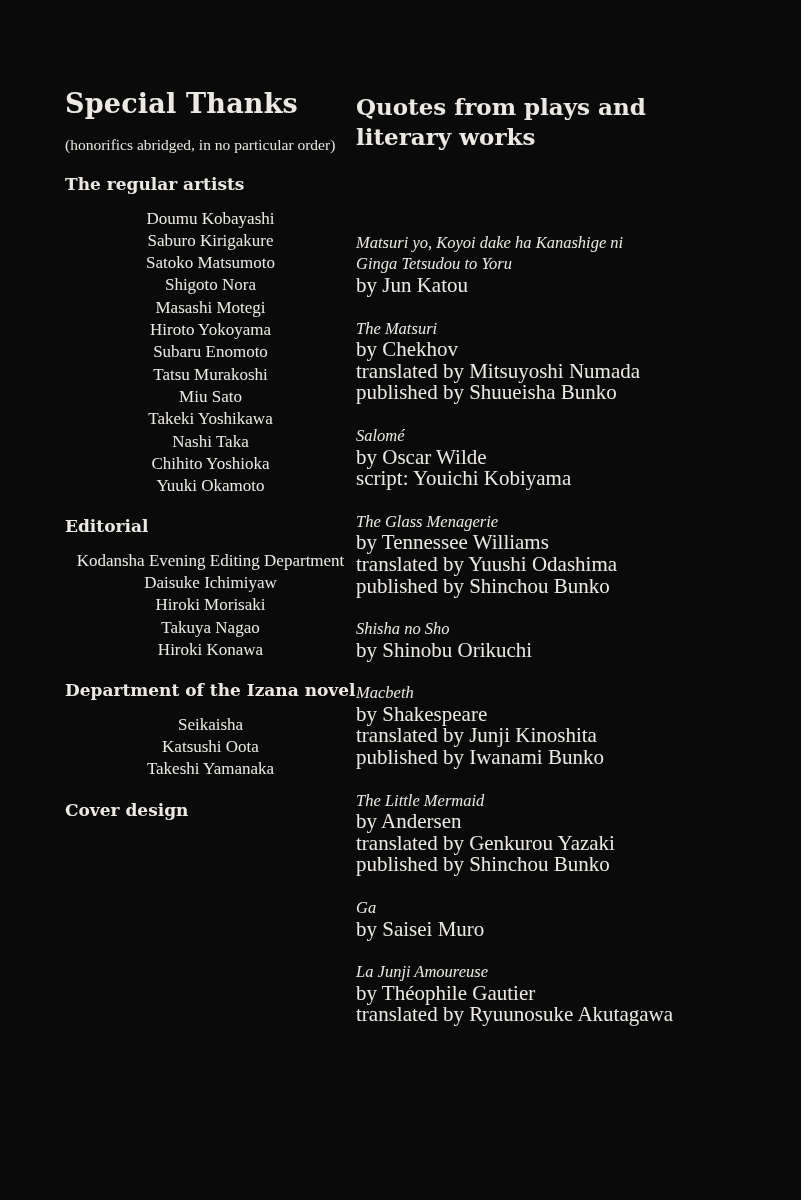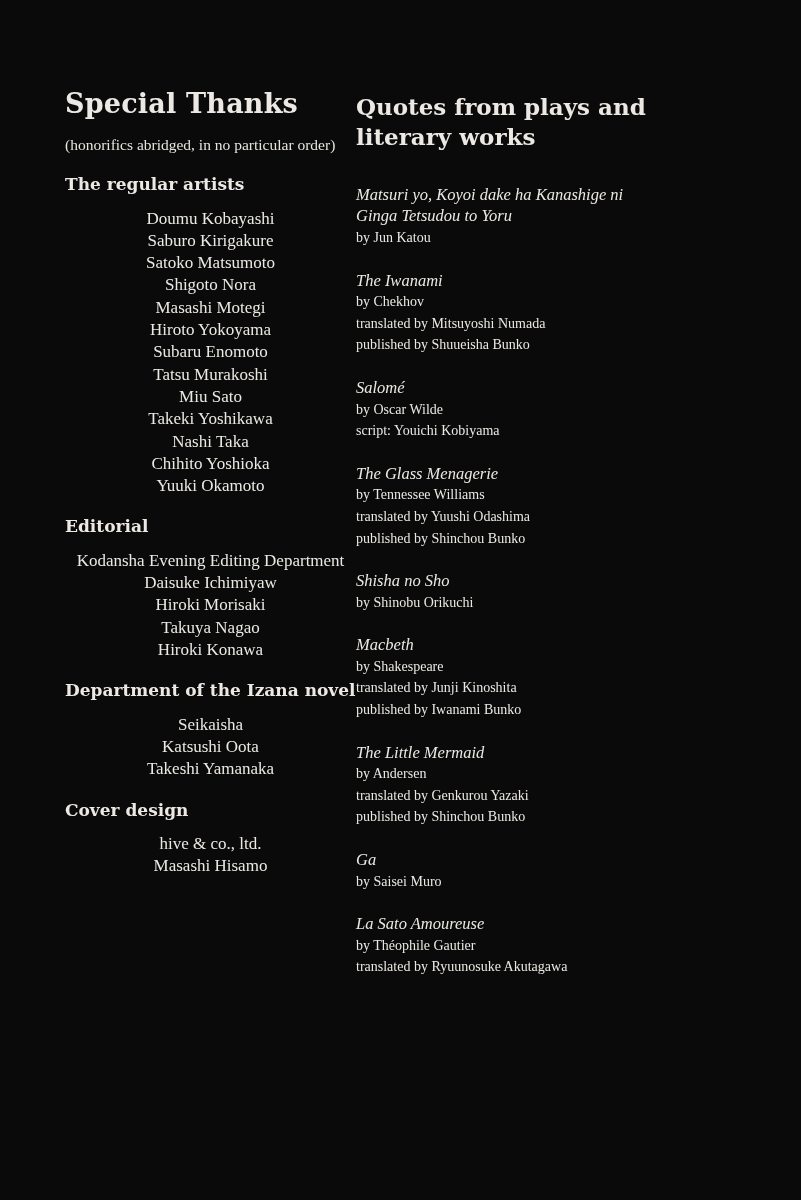--- a/index.html
+++ b/index.html
@@ -90,7 +90,7 @@
 
   
   .quotes {
-    margin-top: 32px;
+    margin-top: 80px;
   }
   .quote-block {
     margin-bottom: 21px;

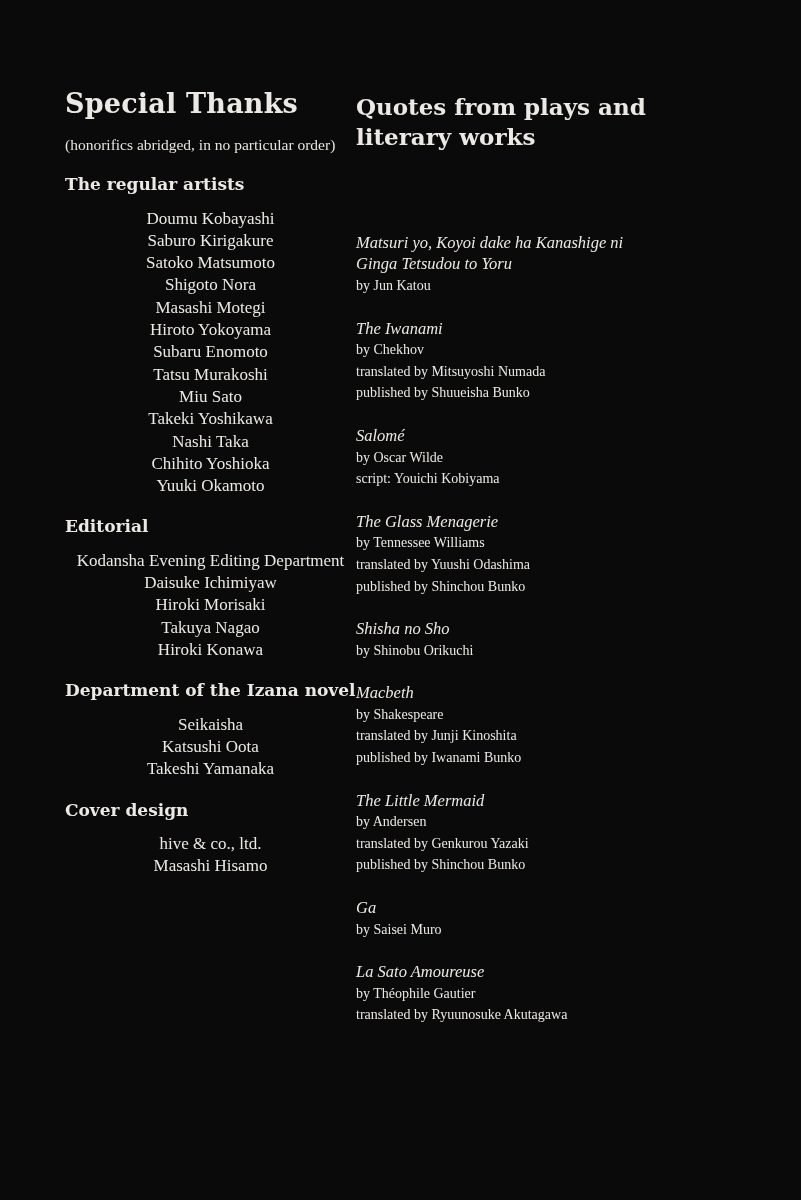--- a/index.html
+++ b/index.html
@@ -101,7 +101,7 @@
     line-height: 21.6px;
   }
   .quote-block .line {
-    font-size: 14px;
+    font-size: 21px;
     line-height: 21.6px;
   }
 </style>

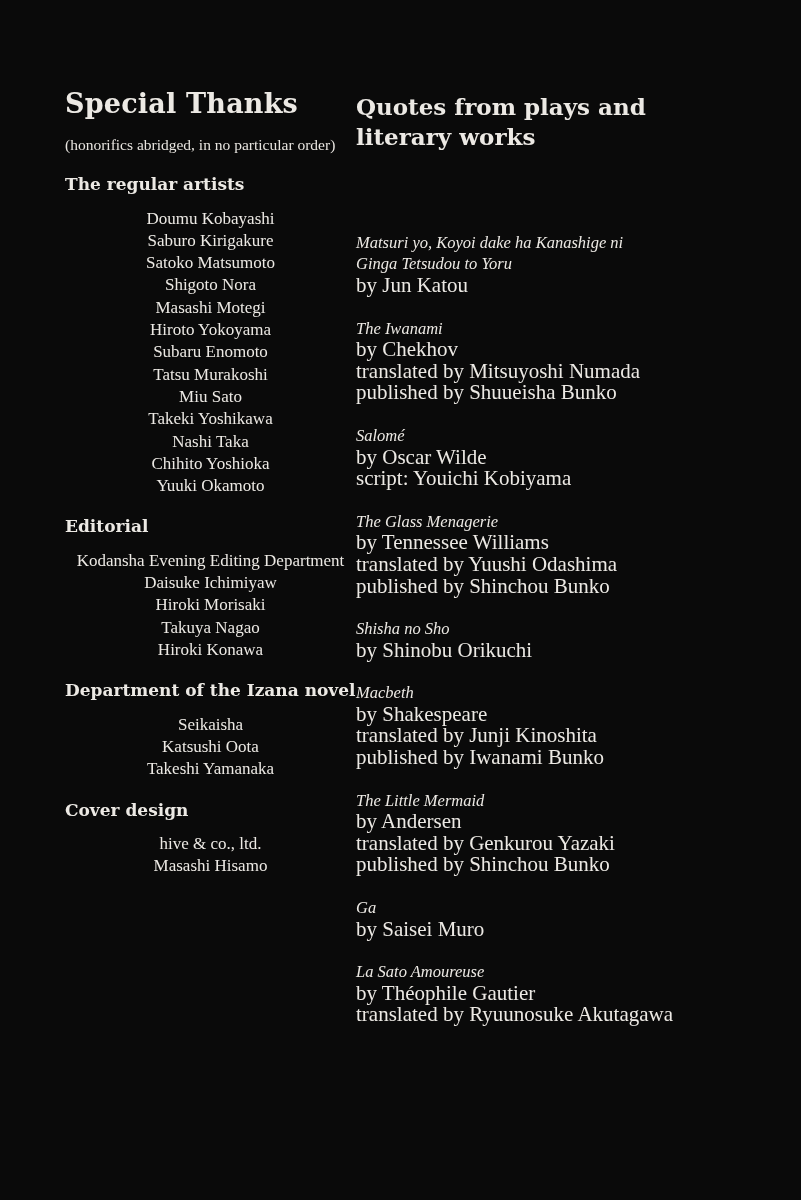--- a/index.html
+++ b/index.html
@@ -175,7 +175,7 @@
         </div>
 
         <div class="quote-block">
-          <div class="work">The Iwanami</div>
+          <div class="work">The Matsuri</div>
           <div class="line">by Chekhov</div>
           <div class="line">translated by Mitsuyoshi Numada</div>
           <div class="line">published by Shuueisha Bunko</div>

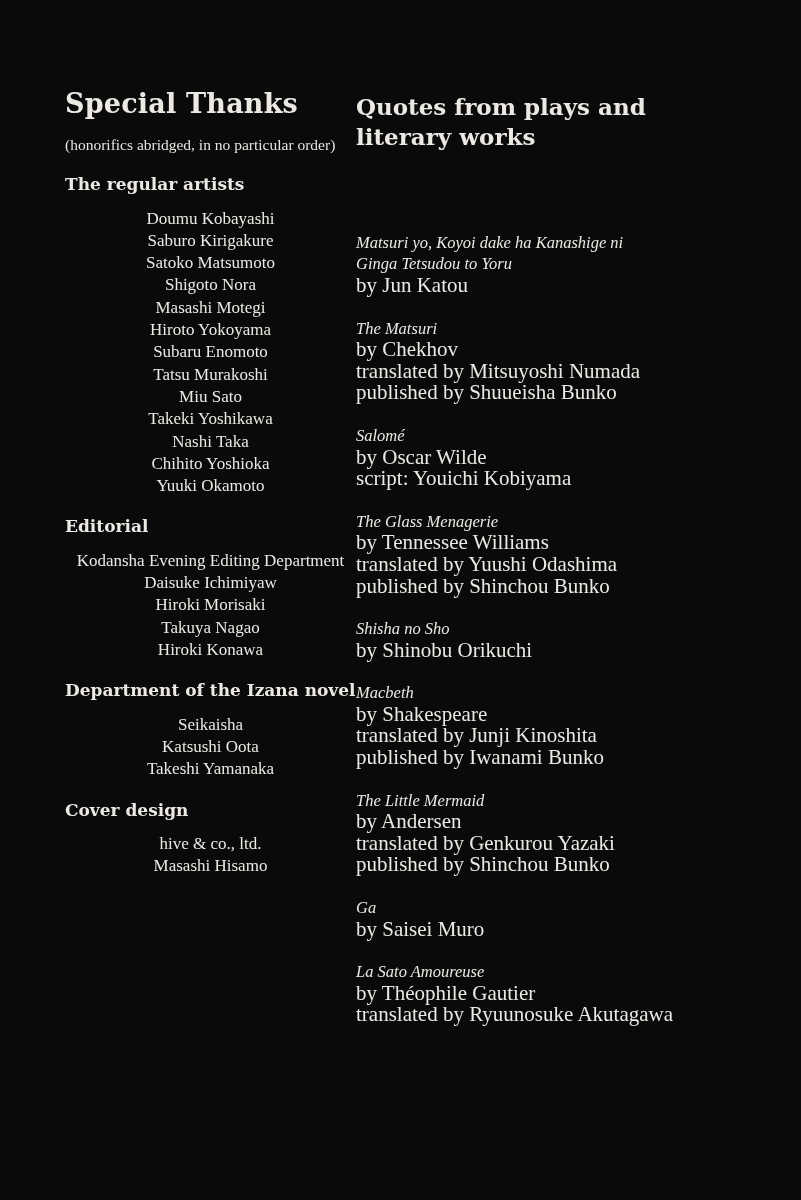--- a/index.html
+++ b/index.html
@@ -156,10 +156,6 @@
 
       <div class="section">
         <div class="section-head">Cover design</div>
-        <ul class="name-list">
-          <li>hive &amp; co., ltd.</li>
-          <li>Masashi Hisamo</li>
-        </ul>
       </div>
     </div>
 

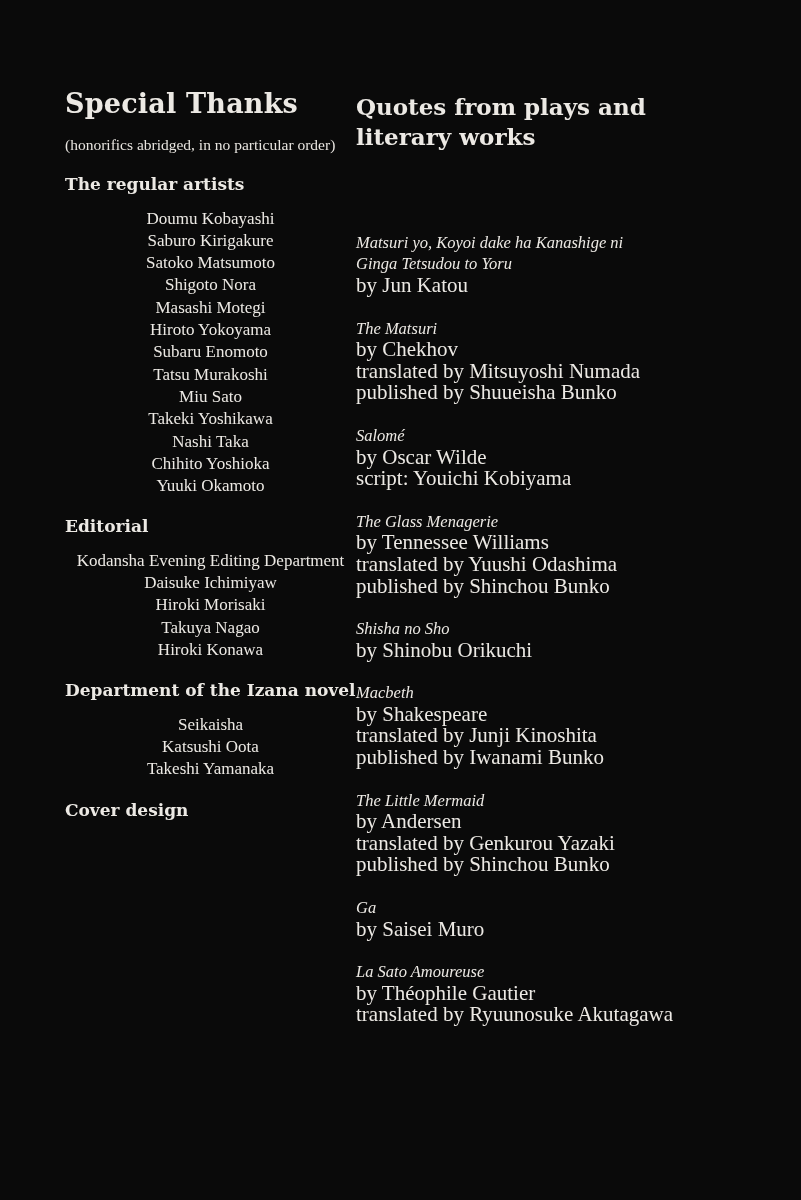--- a/index.html
+++ b/index.html
@@ -215,7 +215,7 @@
         </div>
 
         <div class="quote-block">
-          <div class="work">La Sato Amoureuse</div>
+          <div class="work">La Junji Amoureuse</div>
           <div class="line">by Théophile Gautier</div>
           <div class="line">translated by Ryuunosuke Akutagawa</div>
         </div>

